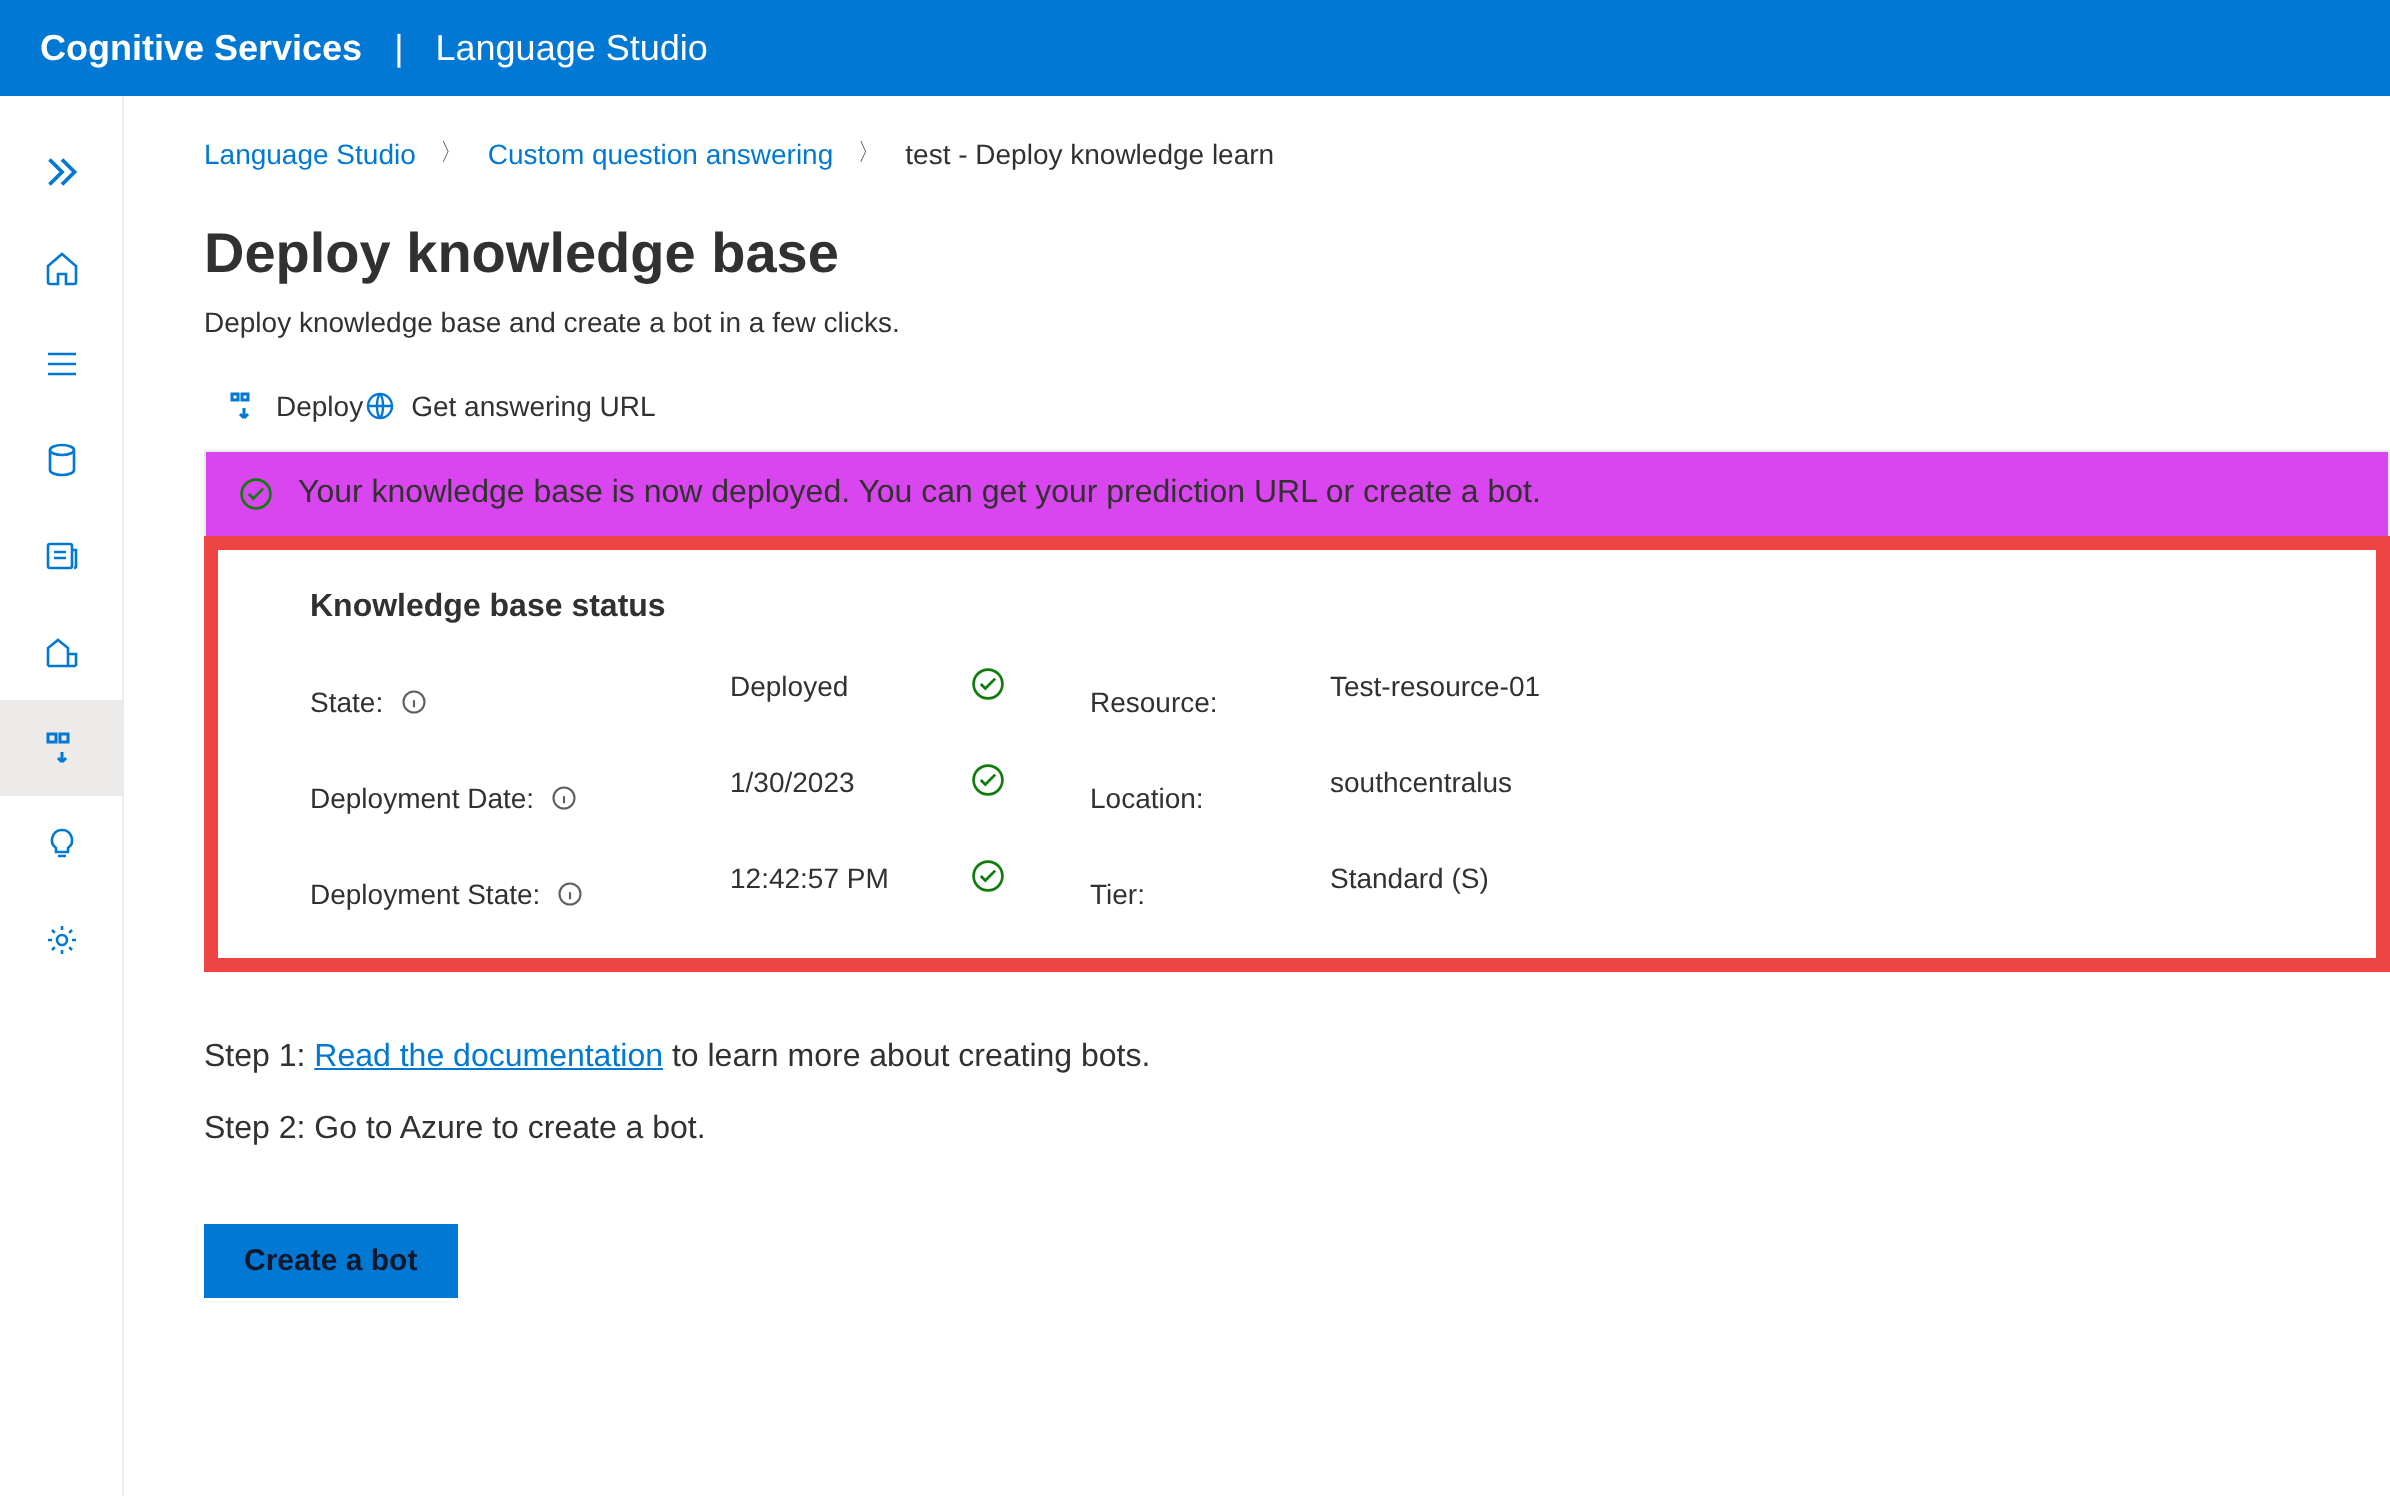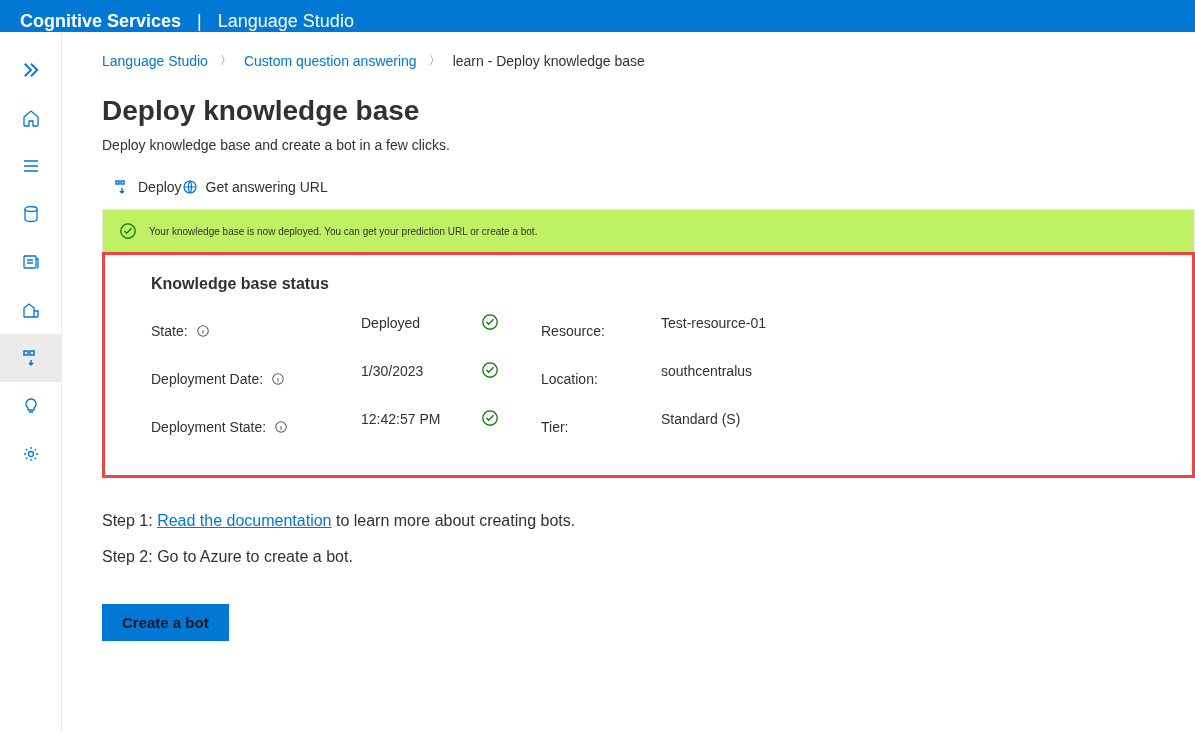--- a/index.html
+++ b/index.html
@@ -7,9 +7,9 @@
 
 .topbar {
   background: #0078d4;
-  height: 32px;
-  display: flex;
-  align-items: flex-end;
+  height: 48px;
+  display: flex;
+  align-items: center;
   padding: 0 20px;
   color: #fff;
 }

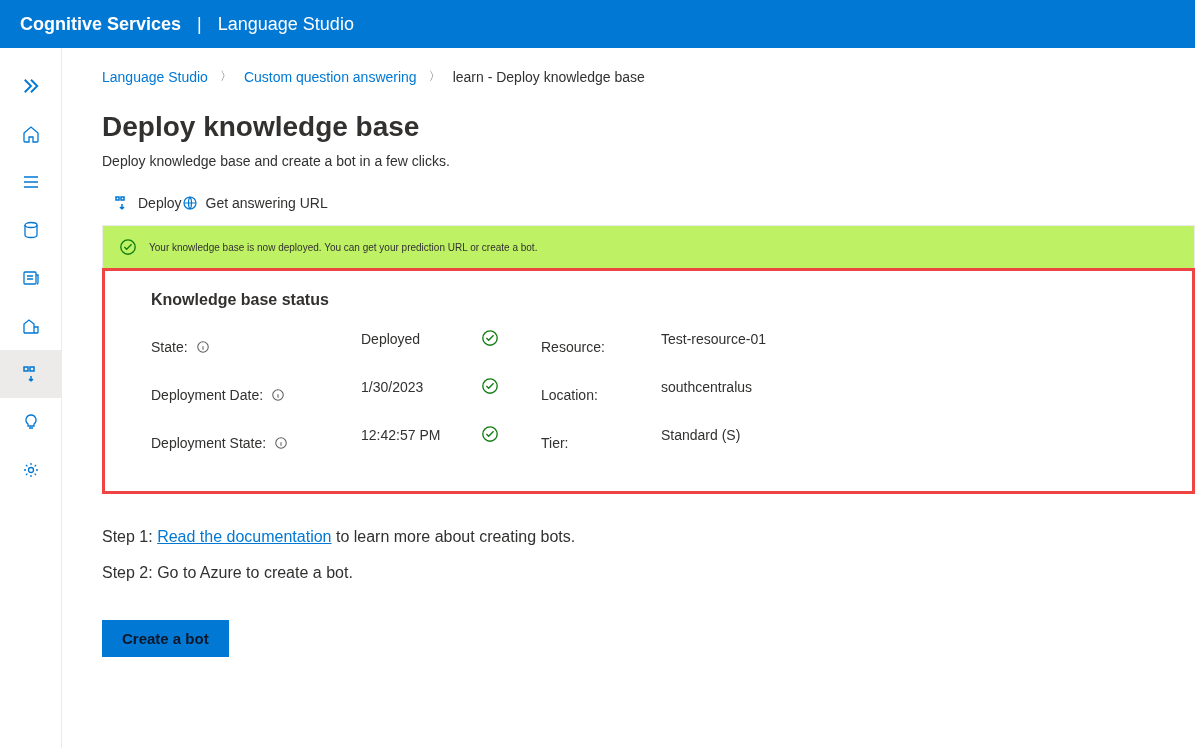--- a/index.html
+++ b/index.html
@@ -161,7 +161,7 @@
       <span class="chev">〉</span>
       <a href="#">Custom question answering</a>
       <span class="chev">〉</span>
-      <span class="current">learn - Deploy knowledge base</span>
+      <span class="current">test - Deploy knowledge learn</span>
     </div>
 
     <h1 class="page-title">Deploy knowledge base</h1>

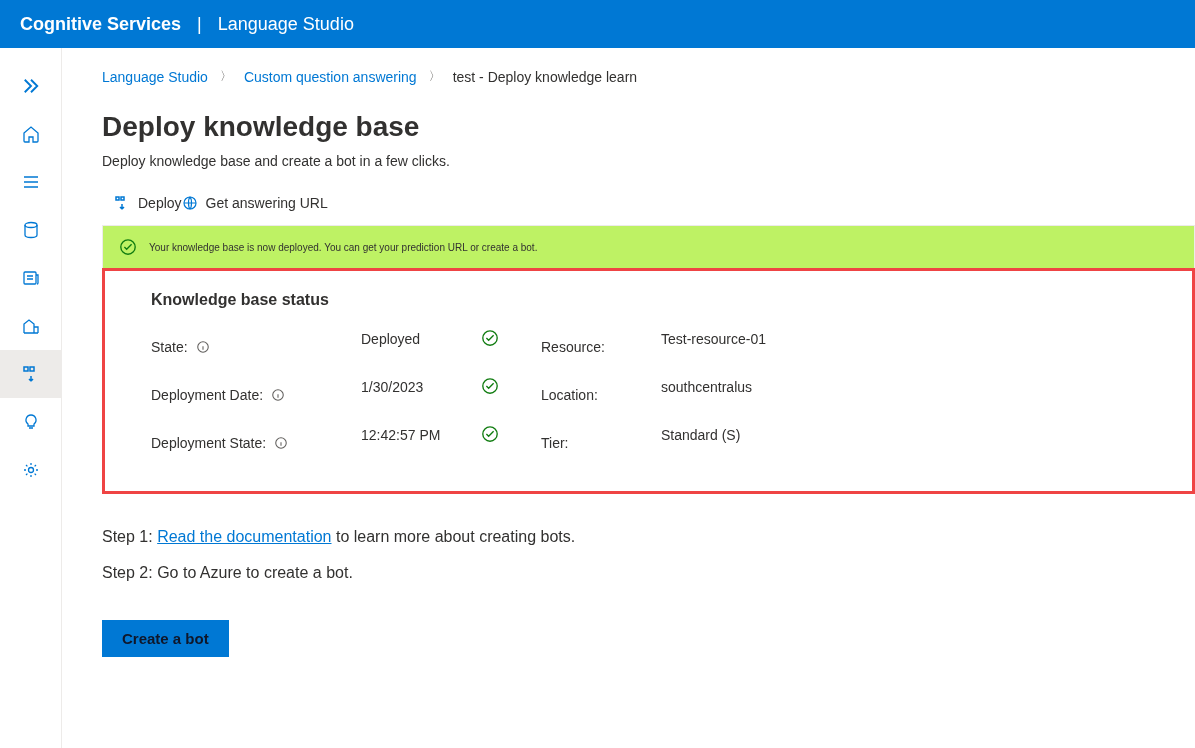--- a/index.html
+++ b/index.html
@@ -54,12 +54,12 @@
 .toolbar-btn svg { width: 16px; height: 16px; color: #0078d4; }
 
 .banner {
-  background: #bef264;
+  background: #d946ef;
   padding: 12px 16px;
   display: flex;
   align-items: center;
   gap: 12px;
-  font-size: 10px;
+  font-size: 16px;
   border: 1px solid #edebe9;
   border-bottom: none;
 }

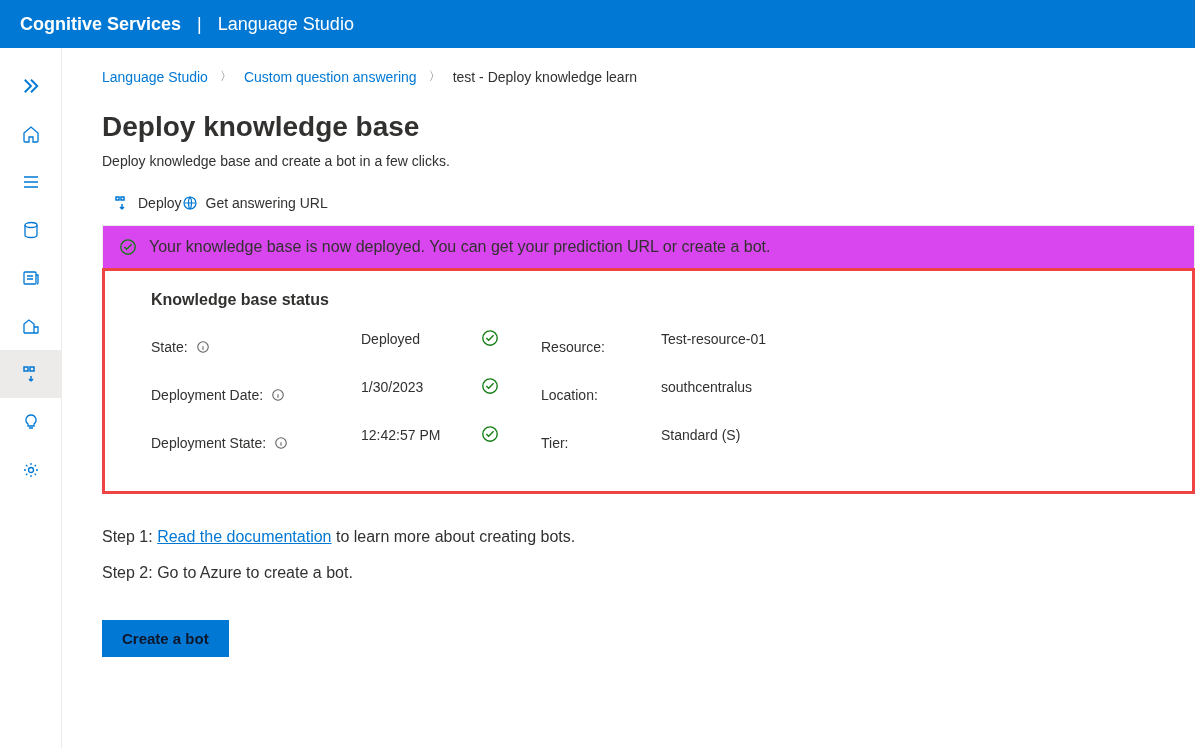--- a/index.html
+++ b/index.html
@@ -66,8 +66,8 @@
 .banner svg { width: 18px; height: 18px; color: #107c10; flex-shrink: 0; }
 
 .status-card {
-  border: 3px solid #ef4444;
-  padding: 20px 46px 40px;
+  border: 7px solid #ef4444;
+  padding: 20px 46px 24px;
   margin-bottom: 34px;
 }
 .status-title { font-size: 16px; font-weight: 600; margin-bottom: 14px; }

